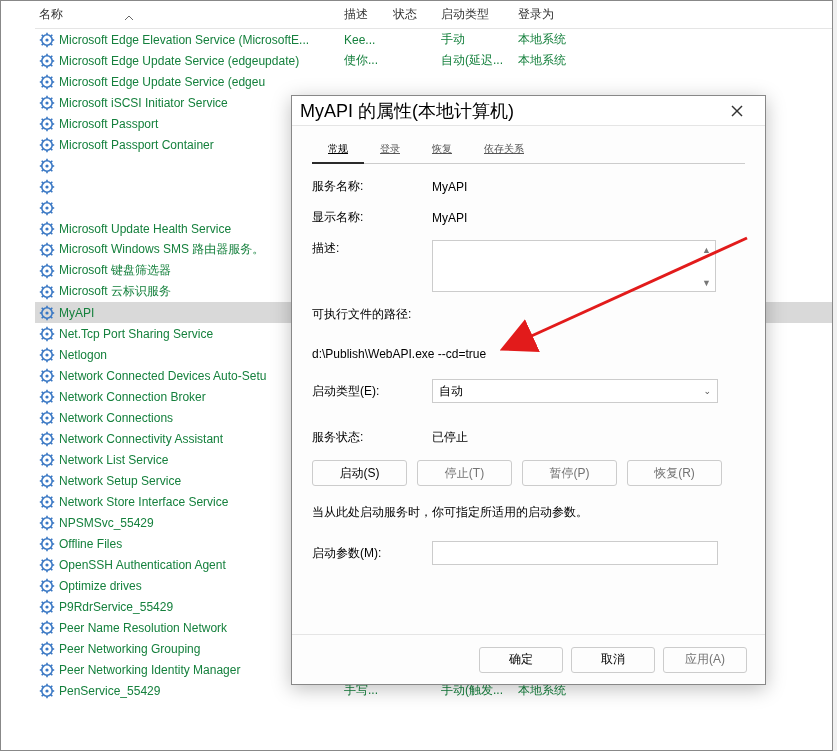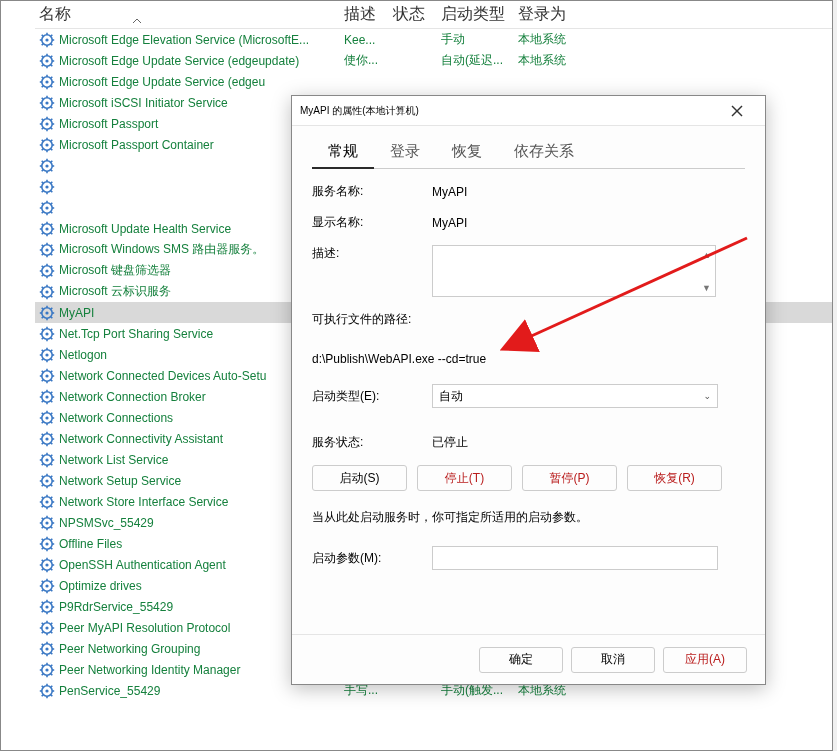--- a/index.html
+++ b/index.html
@@ -37,7 +37,7 @@
   }
   .col-headers .col {
     color: #333;
-    font-size: 16px;
+    font-size: 12px;
     padding-left: 4px;
     white-space: nowrap;
     overflow: hidden;

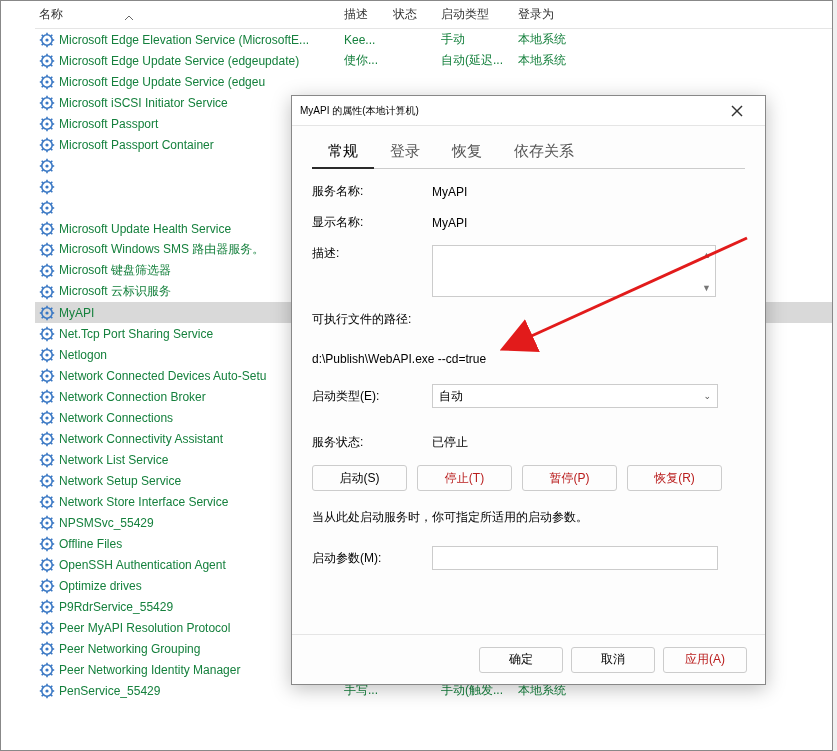--- a/index.html
+++ b/index.html
@@ -100,7 +100,7 @@
     background: #fff;
     border-bottom: 1px solid #e5e5e5;
   }
-  .dlg-title .t { flex: 1; font-size: 10px; }
+  .dlg-title .t { flex: 1; font-size: 18px; }
   .dlg-close {
     width: 40px; height: 28px;
     display: flex; align-items:center; justify-content:center;

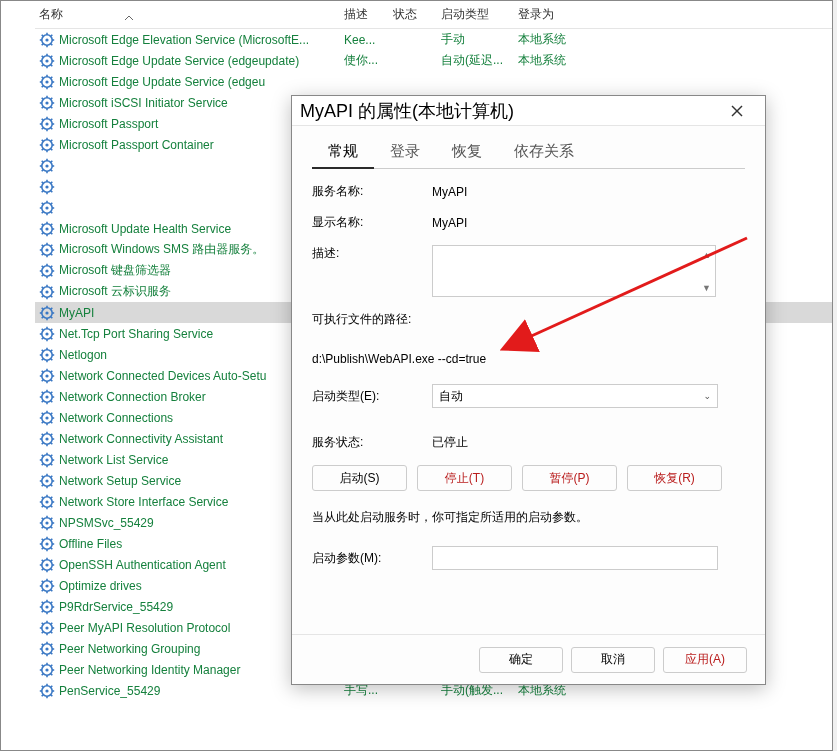--- a/index.html
+++ b/index.html
@@ -118,10 +118,11 @@
   }
   .tab {
     padding: 6px 16px;
-    font-size: 15px;
+    font-size: 10px;
     color: #555;
     border-bottom: 2px solid transparent;
     margin-bottom: -1px;
+    text-decoration: underline;
   }
   .tab.active {
     color: #000;

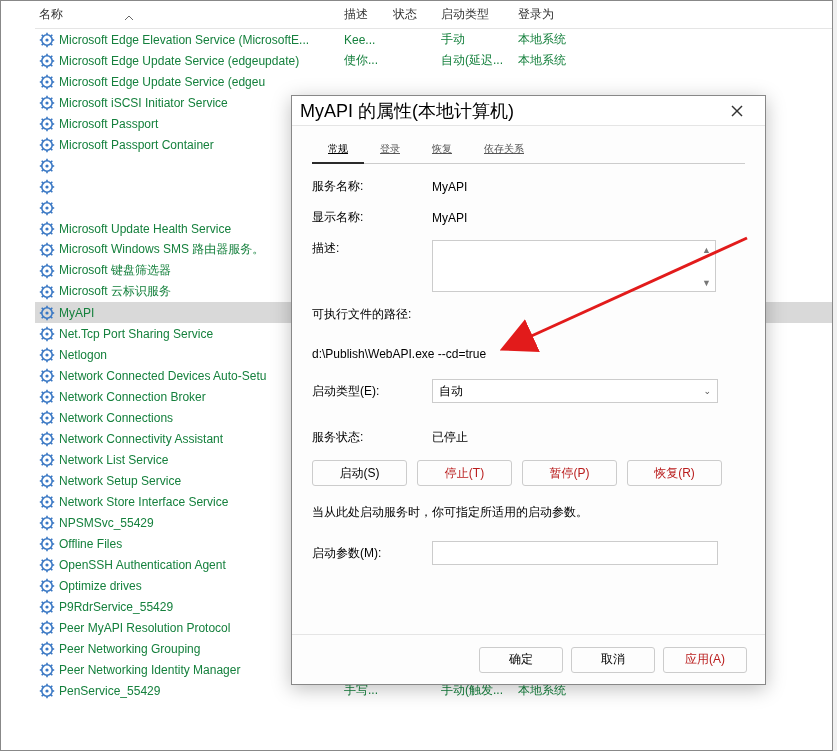--- a/index.html
+++ b/index.html
@@ -167,7 +167,7 @@
     font-size: 12px;
     border-radius: 3px;
   }
-  .btn.disabled { color:#b91c1c; }
+  .btn.disabled { color:#737373; }
   .hint { margin-top: 18px; font-size: 12px; }
   .param-row { margin-top: 20px; display:flex; align-items:center; }
   .param-row .lbl { width: 120px; }

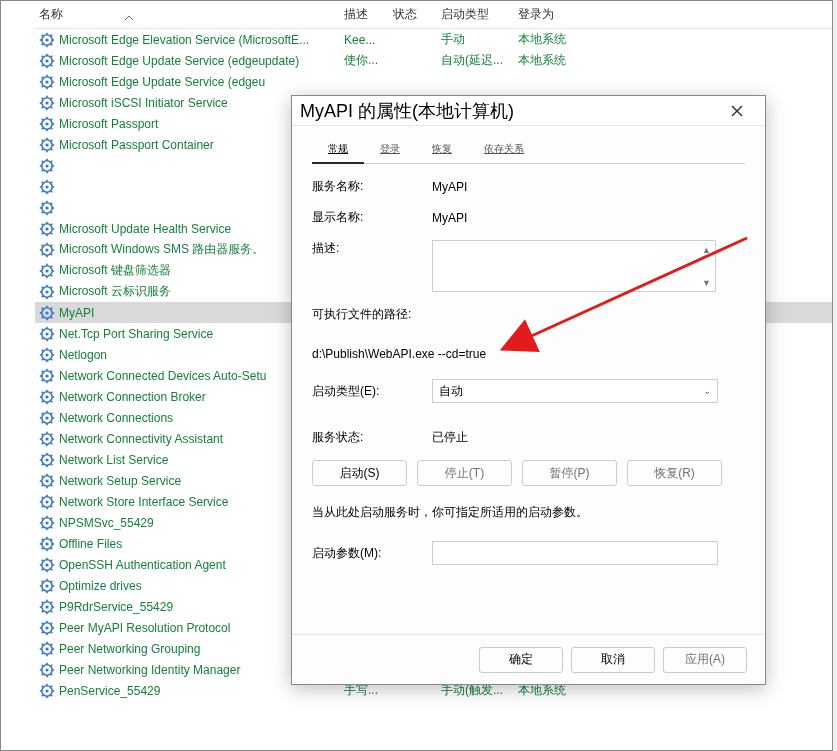--- a/index.html
+++ b/index.html
@@ -873,7 +873,7 @@
             </g>
           </svg>
         </span>
-        <span class="c-name">Peer MyAPI Resolution Protocol</span>
+        <span class="c-name">Peer Name Resolution Network</span>
         <span class="c-desc"></span>
         <span class="c-status"></span>
         <span class="c-startup"></span>

